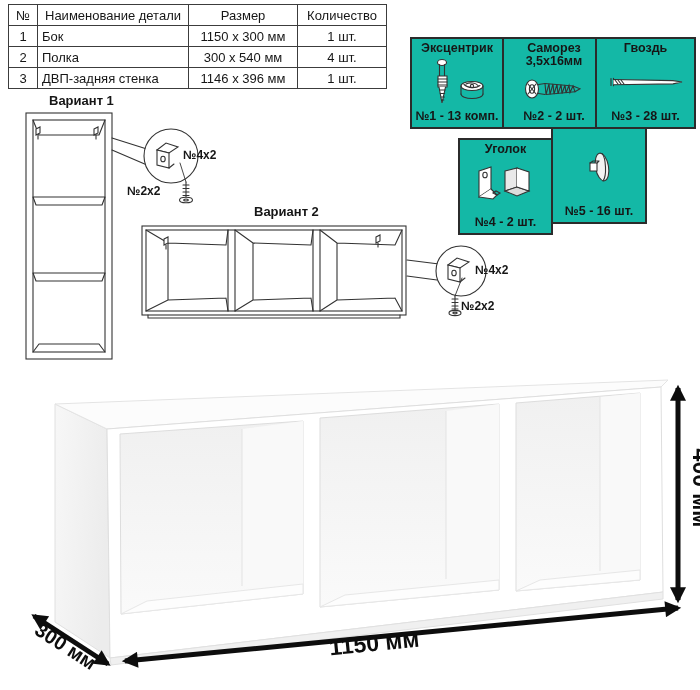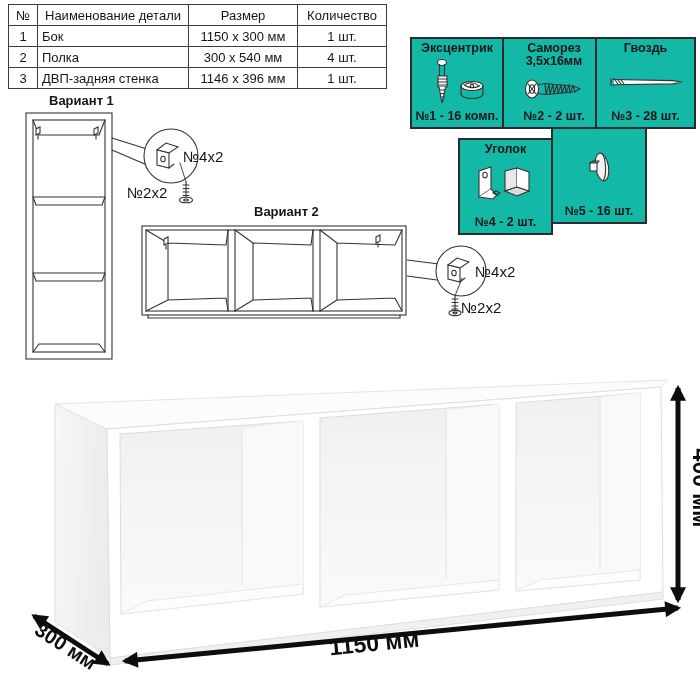--- a/index.html
+++ b/index.html
@@ -85,7 +85,7 @@
         </g>
       </svg>
     </div>
-    <div class="hw-count">№1 - 16 комп.</div>
+    <div class="hw-count">№1 - 13 комп.</div>
   </div>
 
   <div class="hw-cell" style="left:502px;top:37px;width:104px;height:92px;">

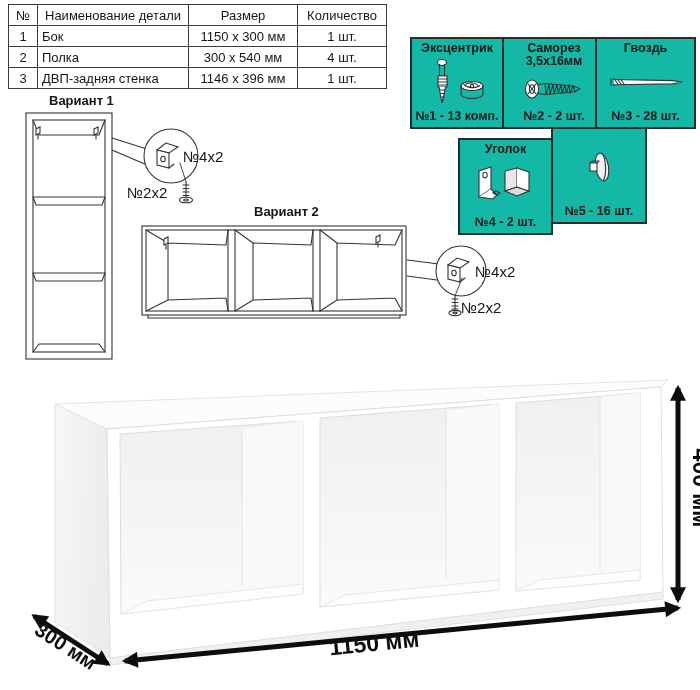--- a/index.html
+++ b/index.html
@@ -25,7 +25,7 @@
 
   
   .dg-title{position:absolute;font-weight:bold;font-size:13px;white-space:nowrap;padding-left:12px;}
-  .dg-label{position:absolute;font-weight:normal;font-size:15px;white-space:nowrap;}
+  .dg-label{position:absolute;font-weight:bold;font-size:12px;white-space:nowrap;}
 
   svg{position:absolute;overflow:visible;}
   .ln{stroke:#333;stroke-width:1.1;fill:none;stroke-linecap:round;}

